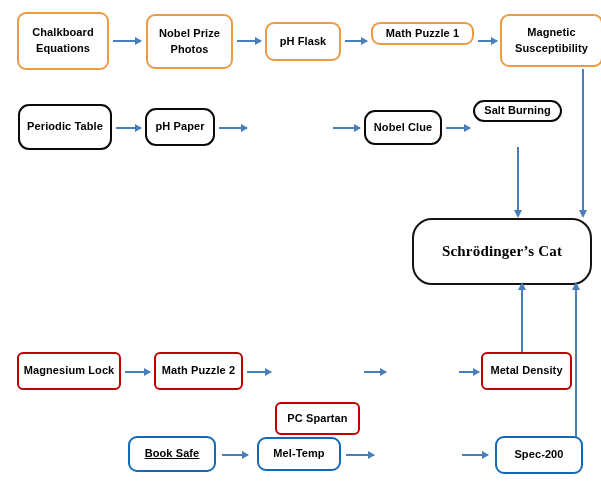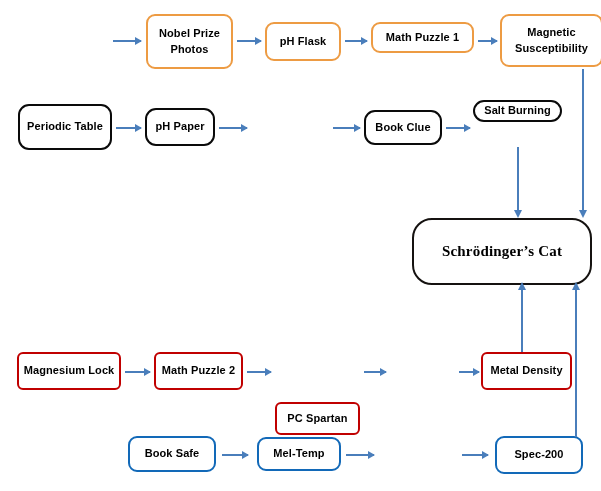--- a/index.html
+++ b/index.html
@@ -73,6 +73,7 @@
 
 <div id="canvas">
 
+  <div class="node orange" style="left:17px;top:12px;width:92px;height:58px;">Chalkboard Equations</div>
   <div class="harrow" style="left:113px;top:40px;width:28px;"></div>
 
   <div class="node orange" style="left:146px;top:14px;width:87px;height:55px;">Nobel Prize Photos</div>

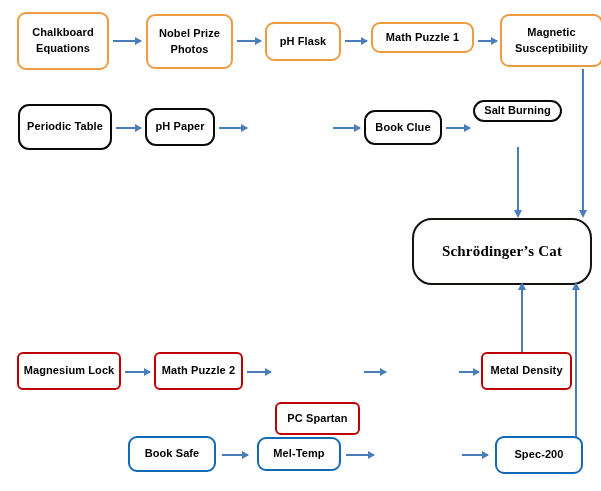--- a/index.html
+++ b/index.html
@@ -82,7 +82,7 @@
   <div class="node orange" style="left:265px;top:22px;width:76px;height:39px;">pH Flask</div>
   <div class="harrow" style="left:345px;top:40px;width:22px;"></div>
 
-  <div class="node orange" style="left:371px;top:22px;width:103px;height:31px;">Math Puzzle 1</div>
+  <div class="node orange" style="left:371px;top:22px;width:103px;height:23px;">Math Puzzle 1</div>
   <div class="harrow" style="left:478px;top:40px;width:19px;"></div>
 
   <div class="node orange" style="left:500px;top:14px;width:103px;height:53px;">Magnetic Susceptibility</div>

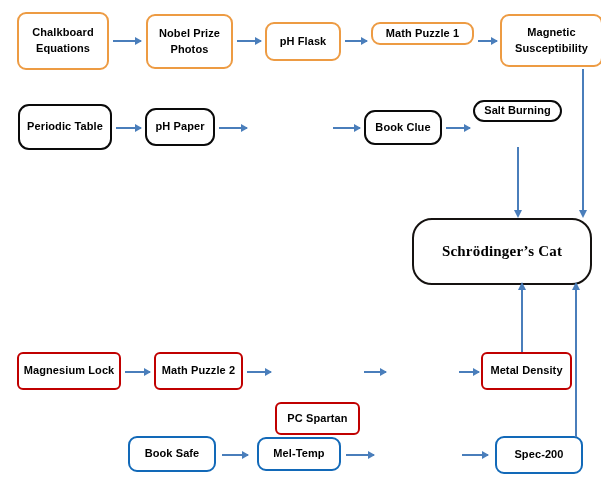--- a/index.html
+++ b/index.html
@@ -97,7 +97,7 @@
 
   <div class="harrow" style="left:333px;top:127px;width:27px;"></div>
 
-  <div class="node black" style="left:364px;top:110px;width:78px;height:35px;">Book Clue</div>
+  <div class="node black" style="left:364px;top:110px;width:78px;height:35px;">Nobel Clue</div>
   <div class="harrow" style="left:446px;top:127px;width:24px;"></div>
 
   <div class="node black" style="left:473px;top:100px;width:89px;height:22px;text-align:right;">Salt Burning</div>

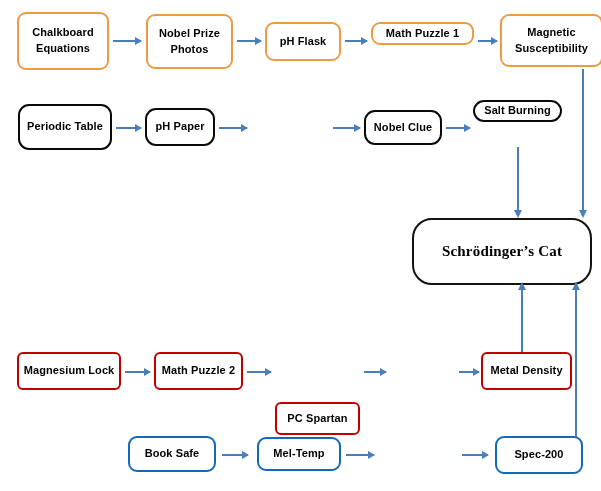--- a/index.html
+++ b/index.html
@@ -121,7 +121,7 @@
 
   <div class="varrow up" style="left:521px;top:289px;height:63px;"></div>
 
-  <div class="node blue" style="left:128px;top:436px;width:88px;height:36px;">Book Safe</div>
+  <div class="node blue" style="left:128px;top:436px;width:88px;height:36px;text-decoration:underline;">Book Safe</div>
   <div class="harrow" style="left:222px;top:454px;width:26px;"></div>
 
   <div class="node blue" style="left:257px;top:437px;width:84px;height:34px;">Mel-Temp</div>

